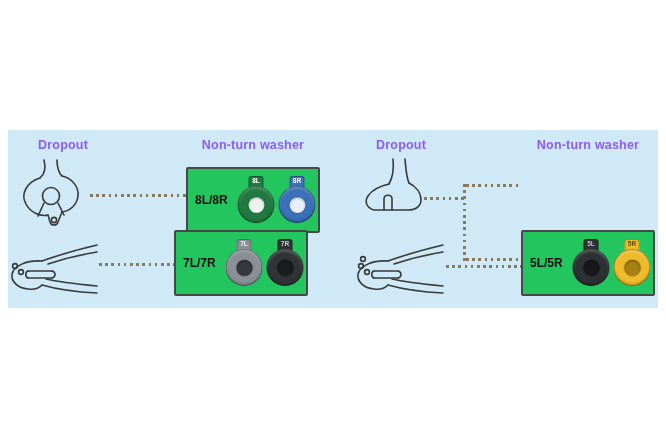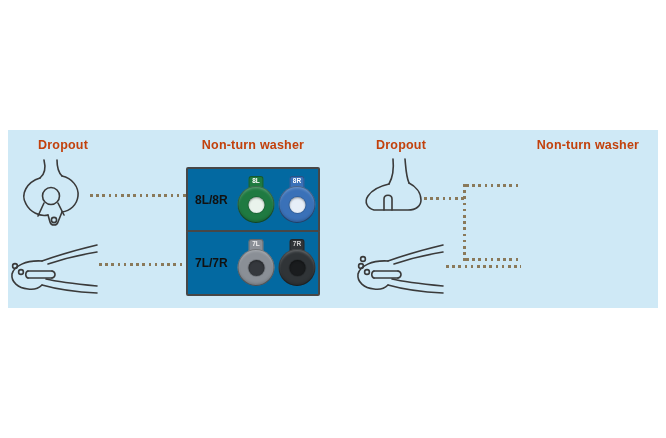--- a/index.html
+++ b/index.html
@@ -7,7 +7,7 @@
   .stage { position:relative; width:666px; height:438px; background:#ffffff; overflow:hidden; }
   .panel { position:absolute; left:8px; top:130px; width:650px; height:178px;
            background:var(--panel-bg,#cfe9f6); }
-  .hdr { position:absolute; font-size:12.5px; font-weight:bold; color:#c2410c;
+  .hdr { position:absolute; font-size:12.5px; font-weight:bold; color:#8b5cf6;
          text-align:center; letter-spacing:.2px; }
   .wbox { position:absolute; width:134px; height:66px; background:#0369a1;
           border:2px solid var(--box-border,#474747); border-radius:2px;

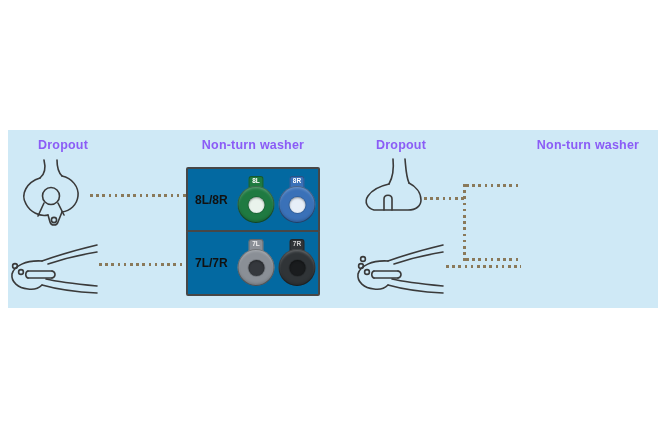--- a/index.html
+++ b/index.html
@@ -9,7 +9,7 @@
            background:var(--panel-bg,#cfe9f6); }
   .hdr { position:absolute; font-size:12.5px; font-weight:bold; color:#8b5cf6;
          text-align:center; letter-spacing:.2px; }
-  .wbox { position:absolute; width:134px; height:66px; background:#0369a1;
+  .wbox { position:absolute; width:134px; height:66px; background:#22c55e;
           border:2px solid var(--box-border,#474747); border-radius:2px;
           display:flex; align-items:center; padding:0 3px 0 7px; }
   .wlabel { font-size:12px; font-weight:bold; color:#111; width:42px; flex:0 0 auto; }

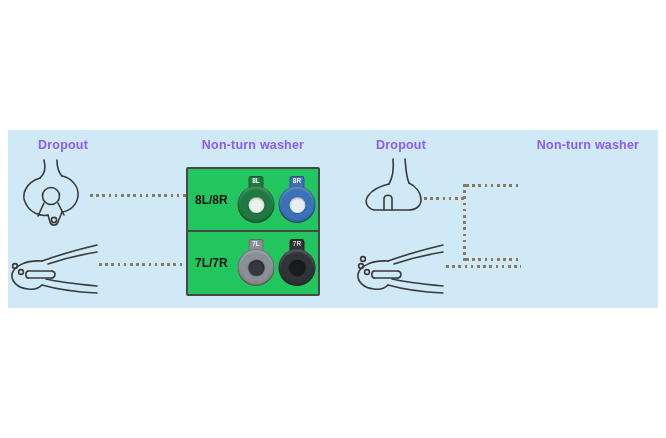--- a/index.html
+++ b/index.html
@@ -132,7 +132,7 @@
     </div>
   </div>
 
-  <div class="wbox" style="left:186px;top:230px">
+  <div class="wbox" style="left:174px;top:230px">
     <span class="wlabel">7L/7R</span>
     <div class="washers">
       <div class="washer" style="--ring: #8a8f96; --hole: #35383d; --mark: #f2f2f2;">

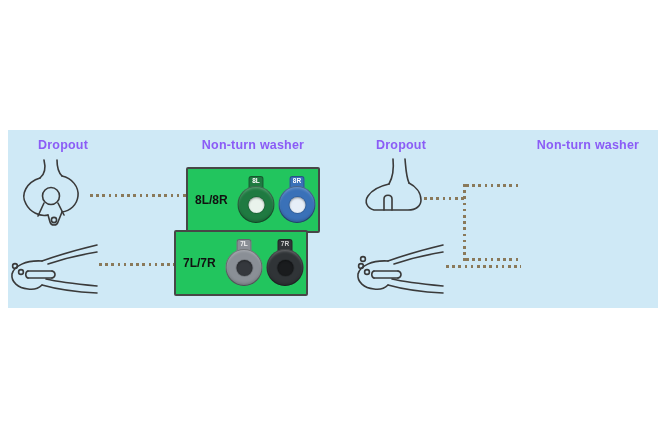--- a/index.html
+++ b/index.html
@@ -155,6 +155,27 @@
   </div>
 
 
+  <div class="wbox" style="left:521px;top:230px">
+    <span class="wlabel">5L/5R</span>
+    <div class="washers">
+      <div class="washer" style="--ring: #2e3134; --hole: #17181a; --mark: #c0c0c0;">
+        <span class="tab">
+            <span class="mark">5L</span>
+          </span>
+        <span class="ring">
+            <span class="hole"></span>
+          </span>
+      </div>
+      <div class="washer" style="--ring: #eebb2a; --hole: #a87f12; --mark: #5c4507;">
+        <span class="tab">
+            <span class="mark">5R</span>
+          </span>
+        <span class="ring">
+            <span class="hole"></span>
+          </span>
+      </div>
+    </div>
+  </div>
 </div>
 
 </body></html>

